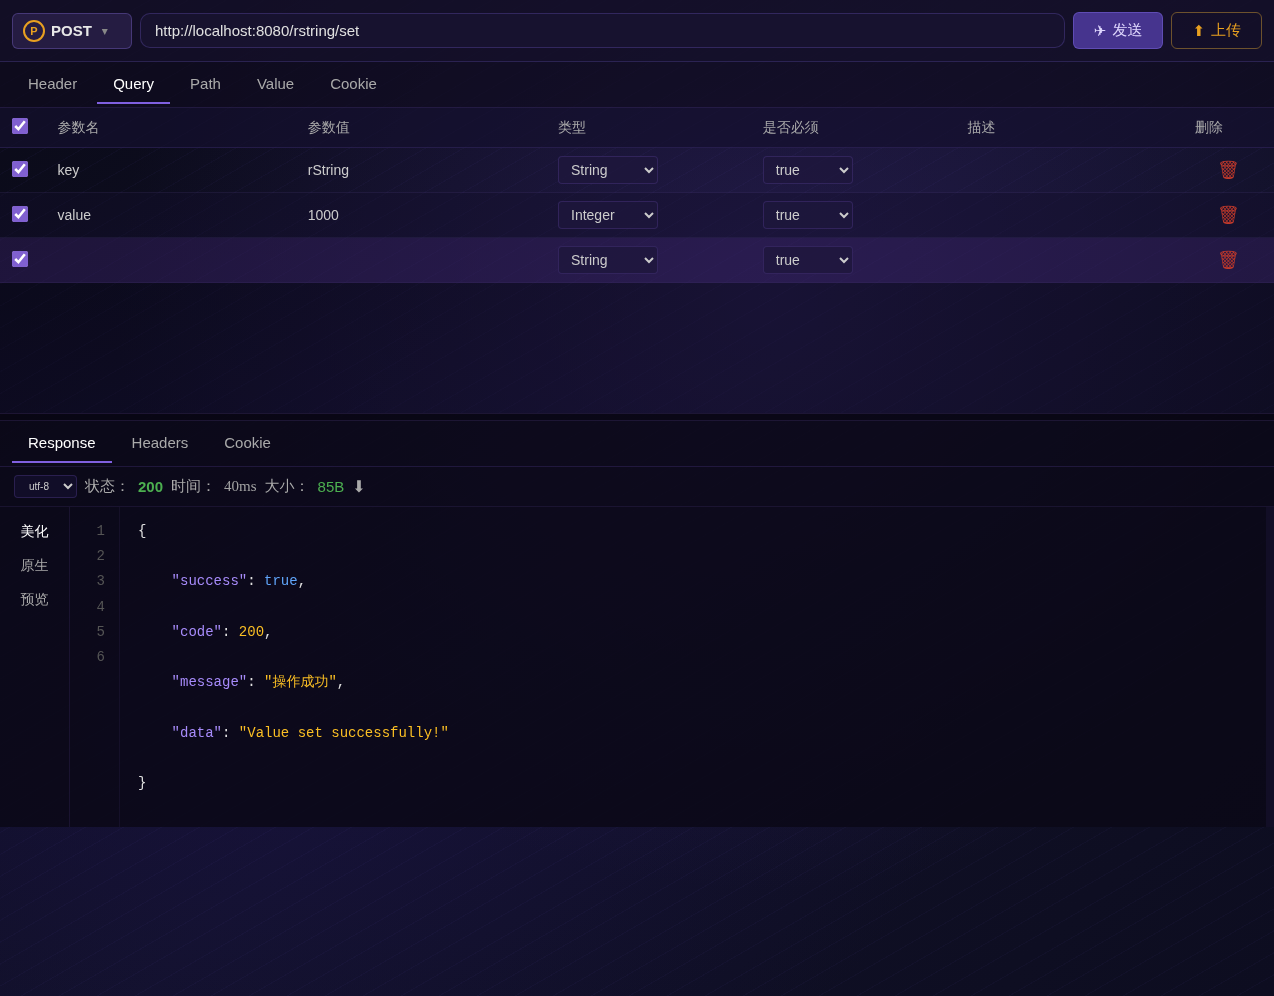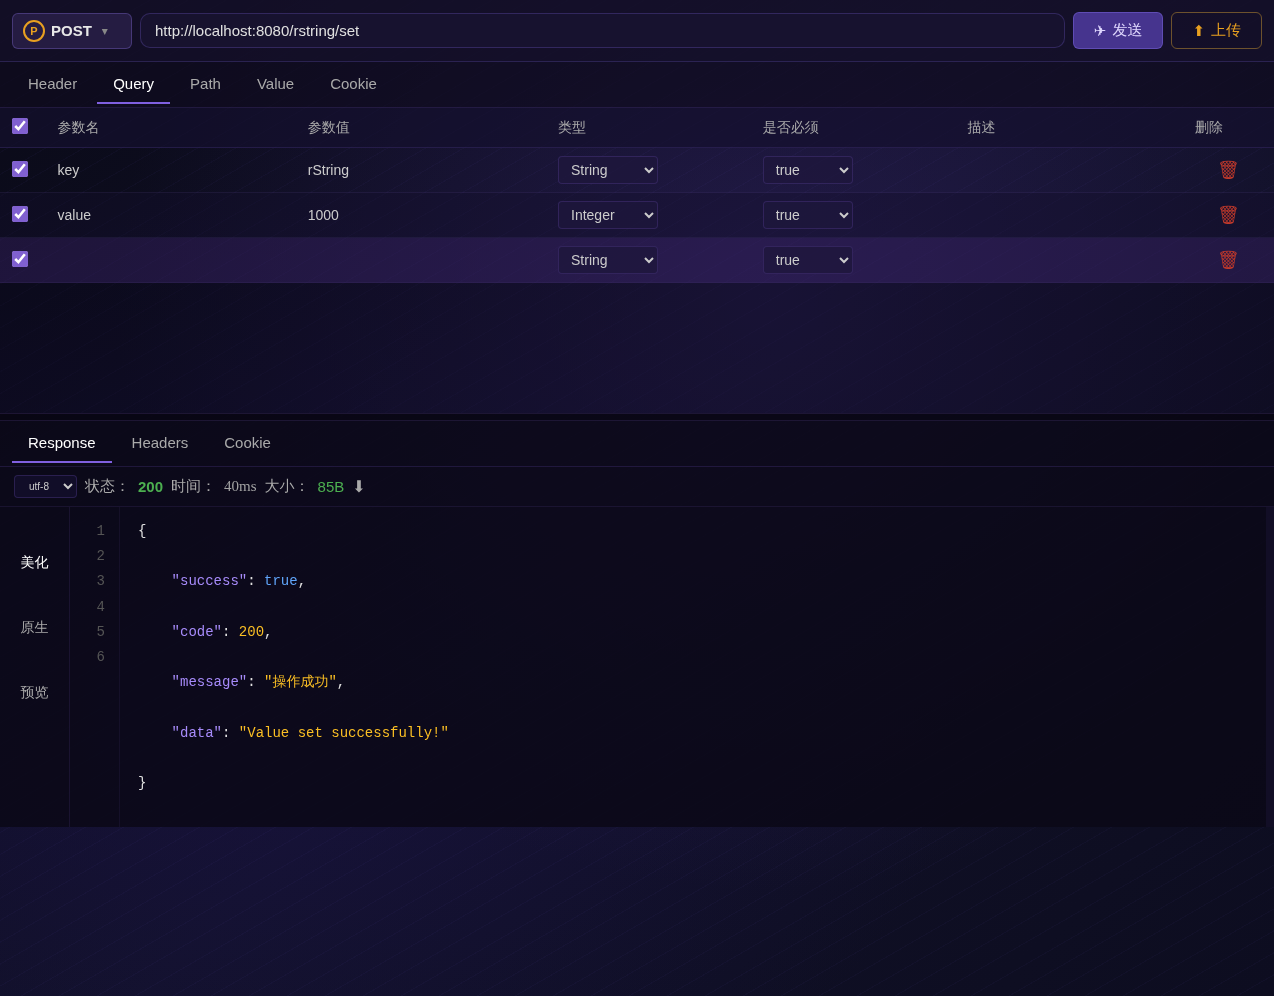--- a/index.html
+++ b/index.html
@@ -315,7 +315,6 @@
       cursor: pointer;
       padding: 4px 8px;
       border-radius: 4px;
-      margin-top: 31px;
     }
 
     .side-btn.active {

